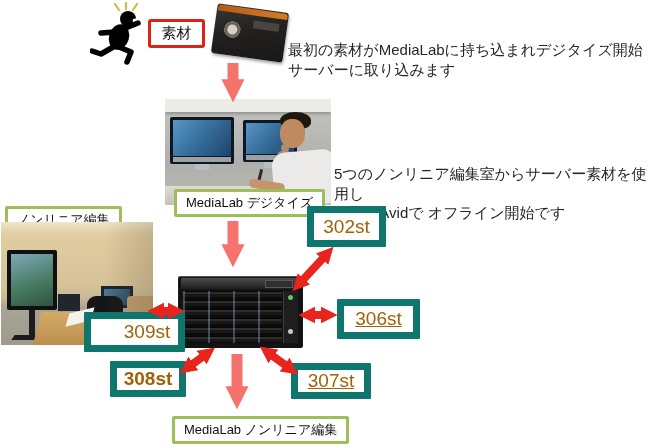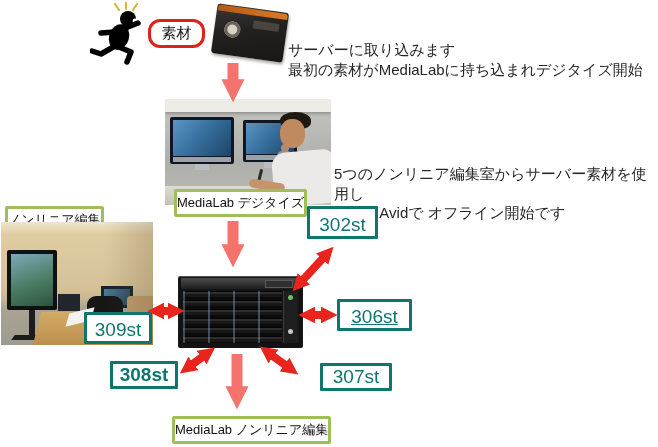--- a/index.html
+++ b/index.html
@@ -15,7 +15,7 @@
   
   .red-box{
     left:148px;top:19px;width:51px;height:23px;border:3px solid #dd2218;background:#fff;
-    display:flex;align-items:center;justify-content:center;font-size:15px;color:#111;border-radius:12px;
+    display:flex;align-items:center;justify-content:center;font-size:15px;color:#111;border-radius:3px;
   }
   .green-label{
     border:3px solid #9dbe5a;background:#fff;border-radius:2px;

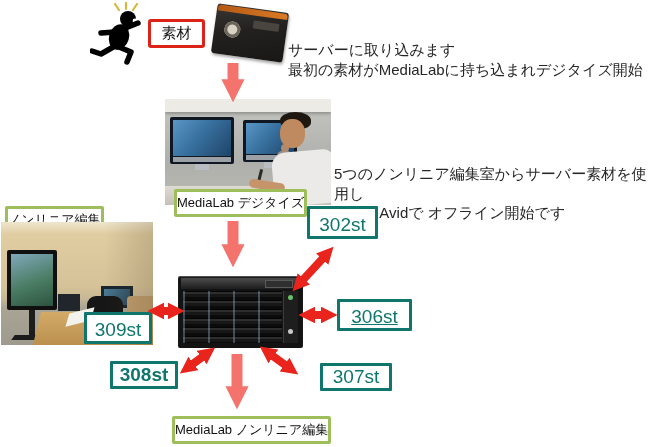--- a/index.html
+++ b/index.html
@@ -118,8 +118,8 @@
 </div>
 
 <div class="abs note" style="left:288px;top:40px;width:370px;">
+  <div>最初の素材がMediaLabに持ち込まれデジタイズ開始</div>
   <div>サーバーに取り込みます</div>
-  <div>最初の素材がMediaLabに持ち込まれデジタイズ開始</div>
 </div>
 
 <div class="abs photo1">

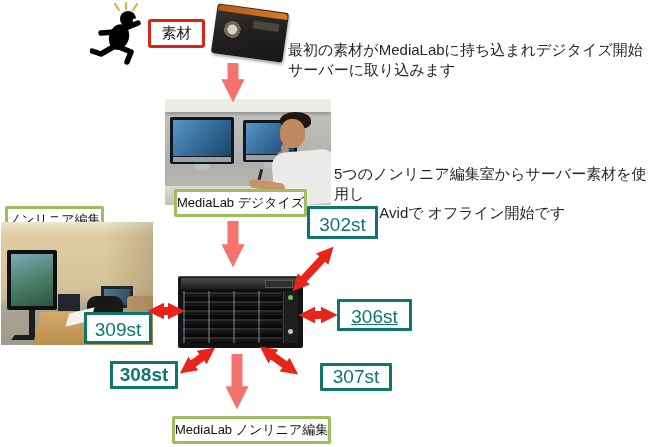--- a/index.html
+++ b/index.html
@@ -19,7 +19,7 @@
   }
   .green-label{
     border:3px solid #9dbe5a;background:#fff;border-radius:2px;
-    padding:2px 0;font-size:13px;color:#111;white-space:nowrap;
+    padding:2px 9px;font-size:13px;color:#111;white-space:nowrap;
   }
   .studio-box{
     border:3px solid #0f766e;background:#fff;border-radius:1px;

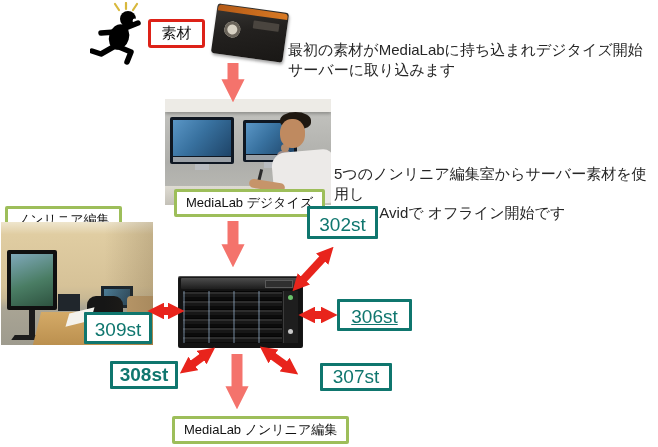--- a/index.html
+++ b/index.html
@@ -22,9 +22,9 @@
     padding:2px 9px;font-size:13px;color:#111;white-space:nowrap;
   }
   .studio-box{
-    border:3px solid #0f766e;background:#fff;border-radius:1px;
-    display:flex;align-items:flex-end;justify-content:center;
-    font-size:19px;color:#0f766e;
+    border:7px solid #0f766e;background:#fff;border-radius:1px;
+    display:flex;align-items:center;justify-content:center;
+    font-size:19px;color:#a16207;
   }
 
   

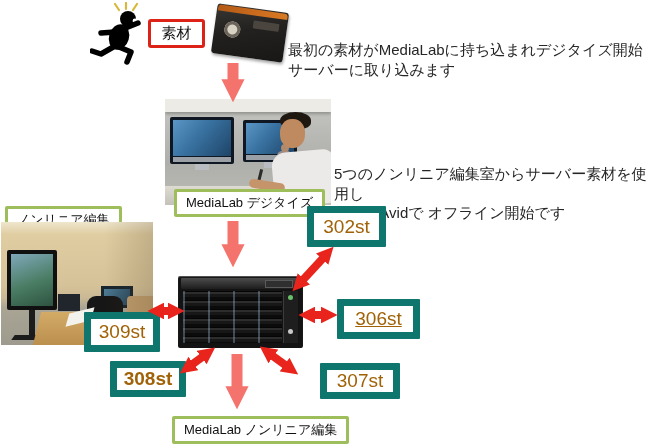--- a/index.html
+++ b/index.html
@@ -193,7 +193,7 @@
 <div class="abs studio-box" style="left:110px;top:361px;width:62px;height:22px;font-weight:bold;">
   <span>308st</span>
 </div>
-<div class="abs studio-box" style="left:84px;top:312px;width:62px;height:26px;">
+<div class="abs studio-box" style="left:84px;top:312px;width:62px;height:26px;padding-left:25px;">
   <span>309st</span>
 </div>
 

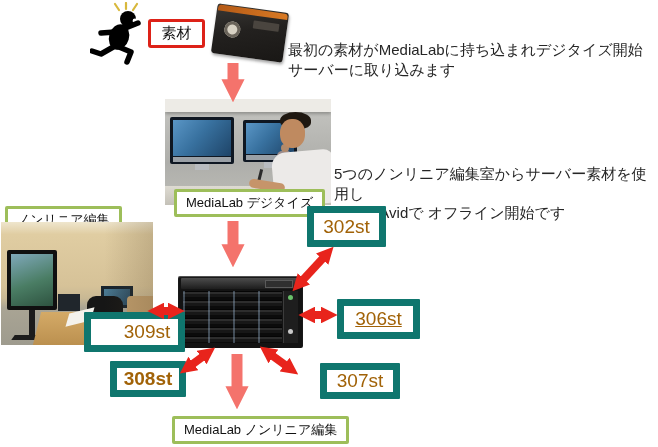--- a/index.html
+++ b/index.html
@@ -187,7 +187,7 @@
 <div class="abs studio-box" style="left:337px;top:299px;width:69px;height:26px;text-decoration:underline;">
   <span>306st</span>
 </div>
-<div class="abs studio-box" style="left:320px;top:363px;width:66px;height:22px;">
+<div class="abs studio-box" style="left:291px;top:363px;width:66px;height:22px;text-decoration:underline;">
   <span>307st</span>
 </div>
 <div class="abs studio-box" style="left:110px;top:361px;width:62px;height:22px;font-weight:bold;">

